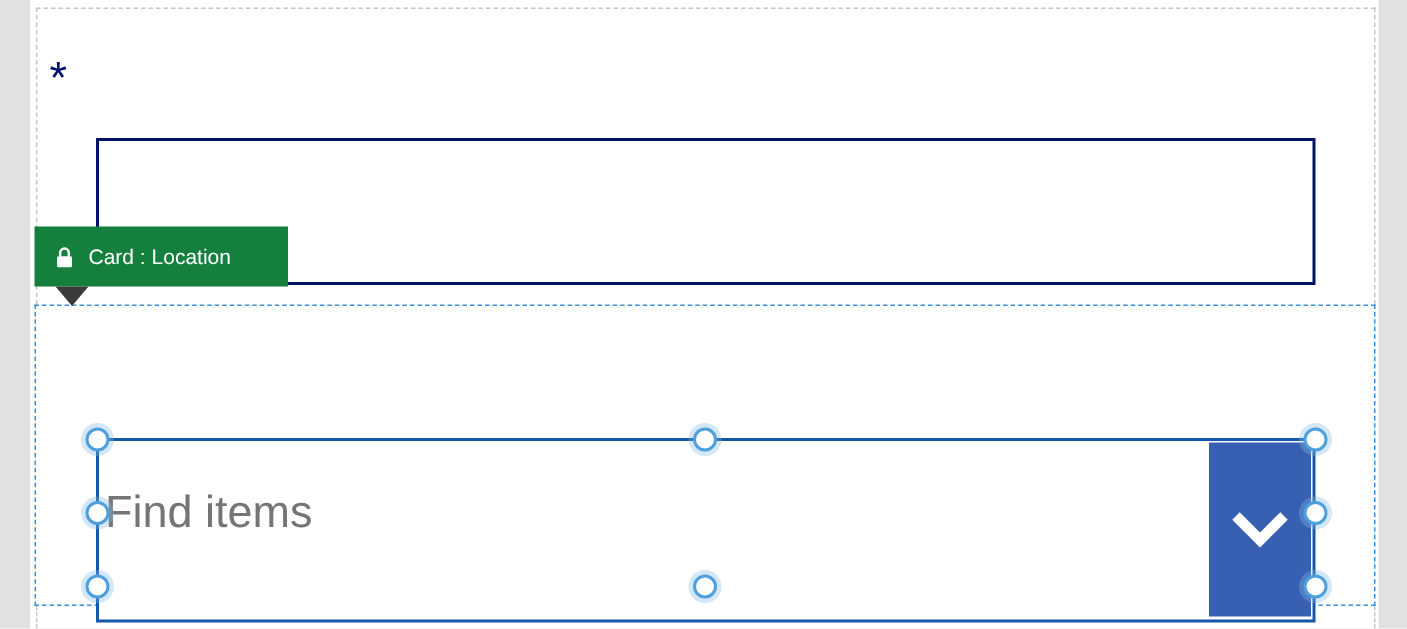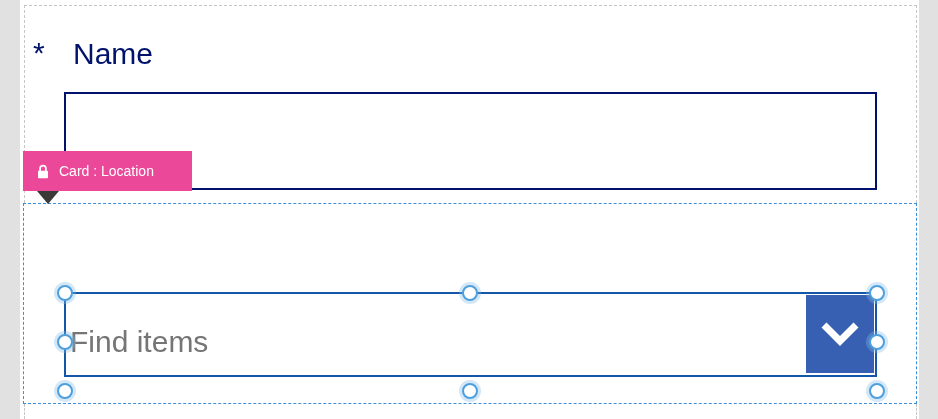--- a/index.html
+++ b/index.html
@@ -85,7 +85,6 @@
 
   <div class="name-card"></div>
   <span class="required-star">*</span>
-  <span class="field-label name-label">Name</span>
   <input class="name-input" type="text" value="" style="">
 
   <div class="card-tooltip">

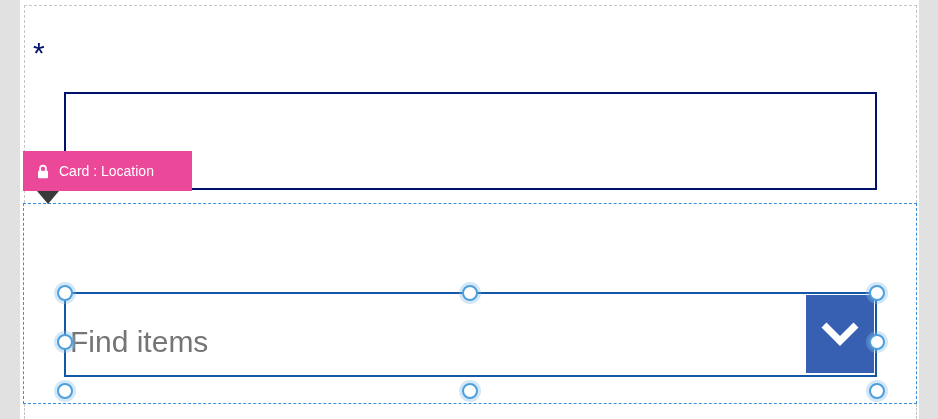--- a/index.html
+++ b/index.html
@@ -33,7 +33,7 @@
   
   .card-tooltip {
     position:absolute; left:23px; top:151px; width:169px; height:40px;
-    background:#ec4899; color:#ffffff; font-size:14px;
+    background:#15803d; color:#ffffff; font-size:14px;
     display:flex; align-items:center; gap:10px; padding:16px 14px;
     box-sizing:border-box; z-index:30; white-space:nowrap;
   }

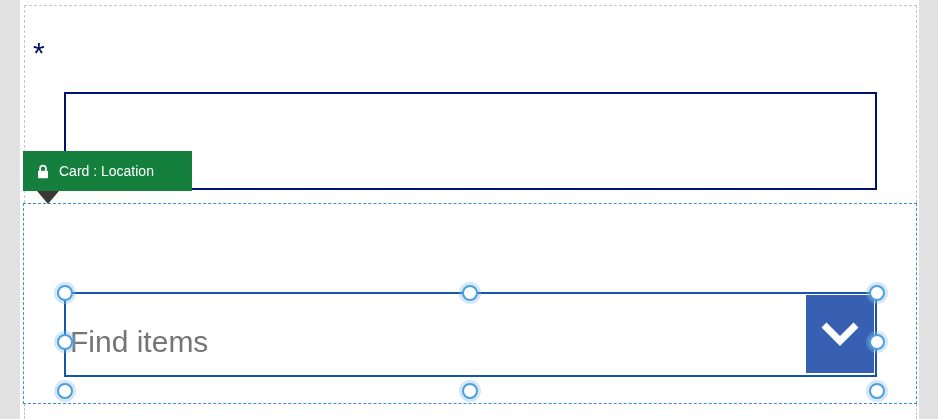--- a/index.html
+++ b/index.html
@@ -50,7 +50,7 @@
   }
   .location-label { left:73px; top:237px; }
   .combobox {
-    position:absolute; left:64px; top:292px; width:813px; height:85px;
+    position:absolute; left:64px; top:292px; width:813px; height:123px;
     border:2px solid #1257a8; background:#ffffff; box-sizing:border-box;
     z-index:10;
   }

